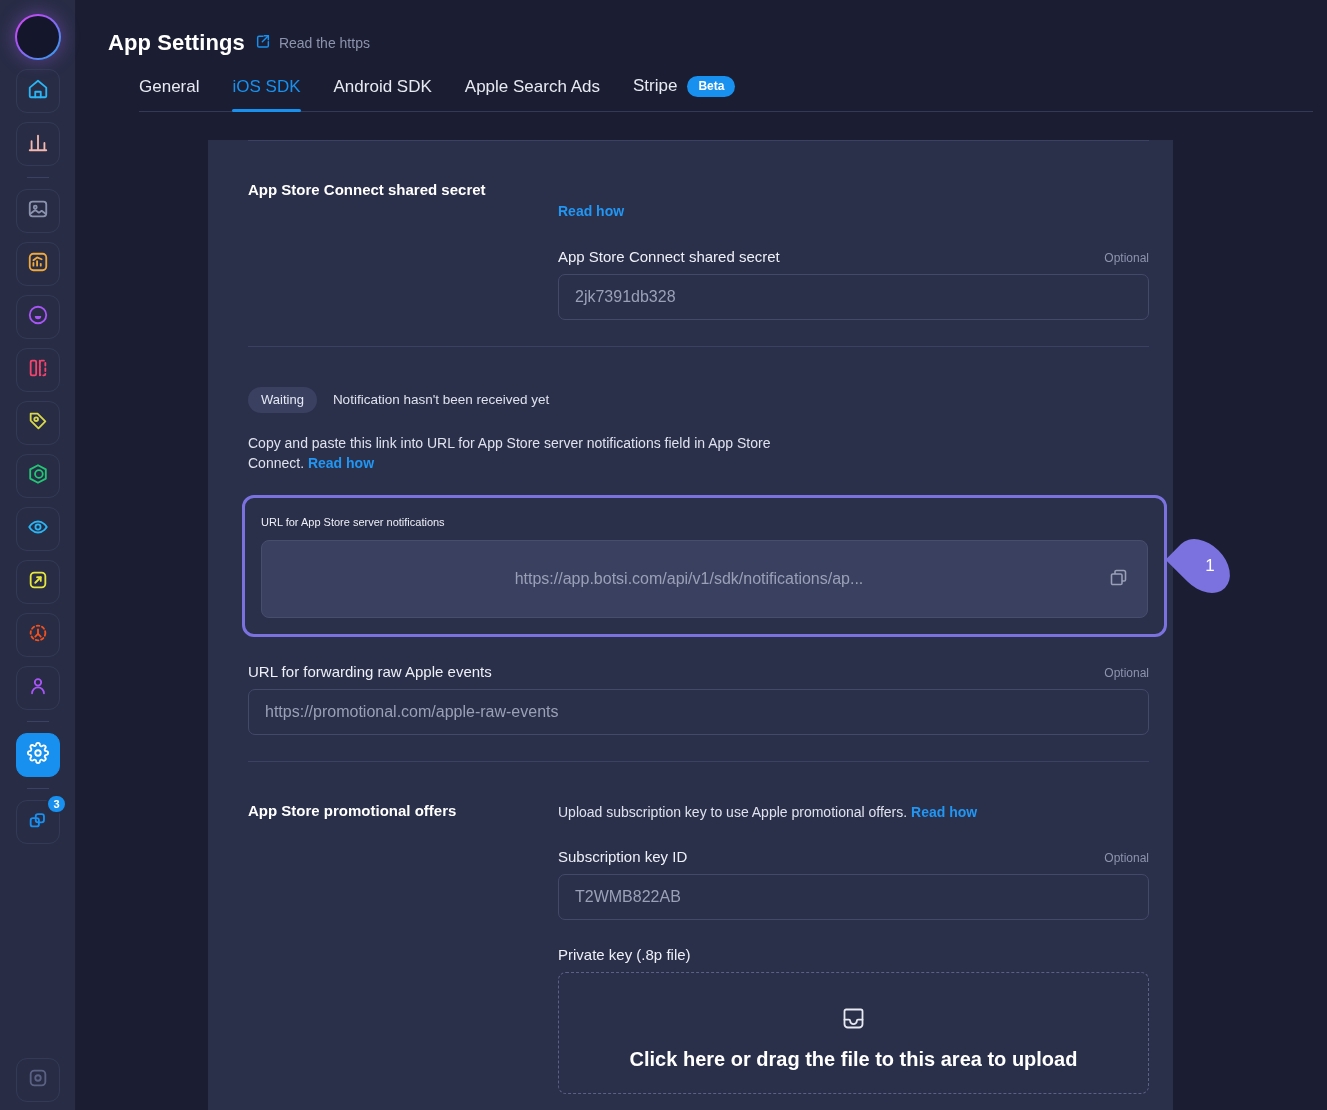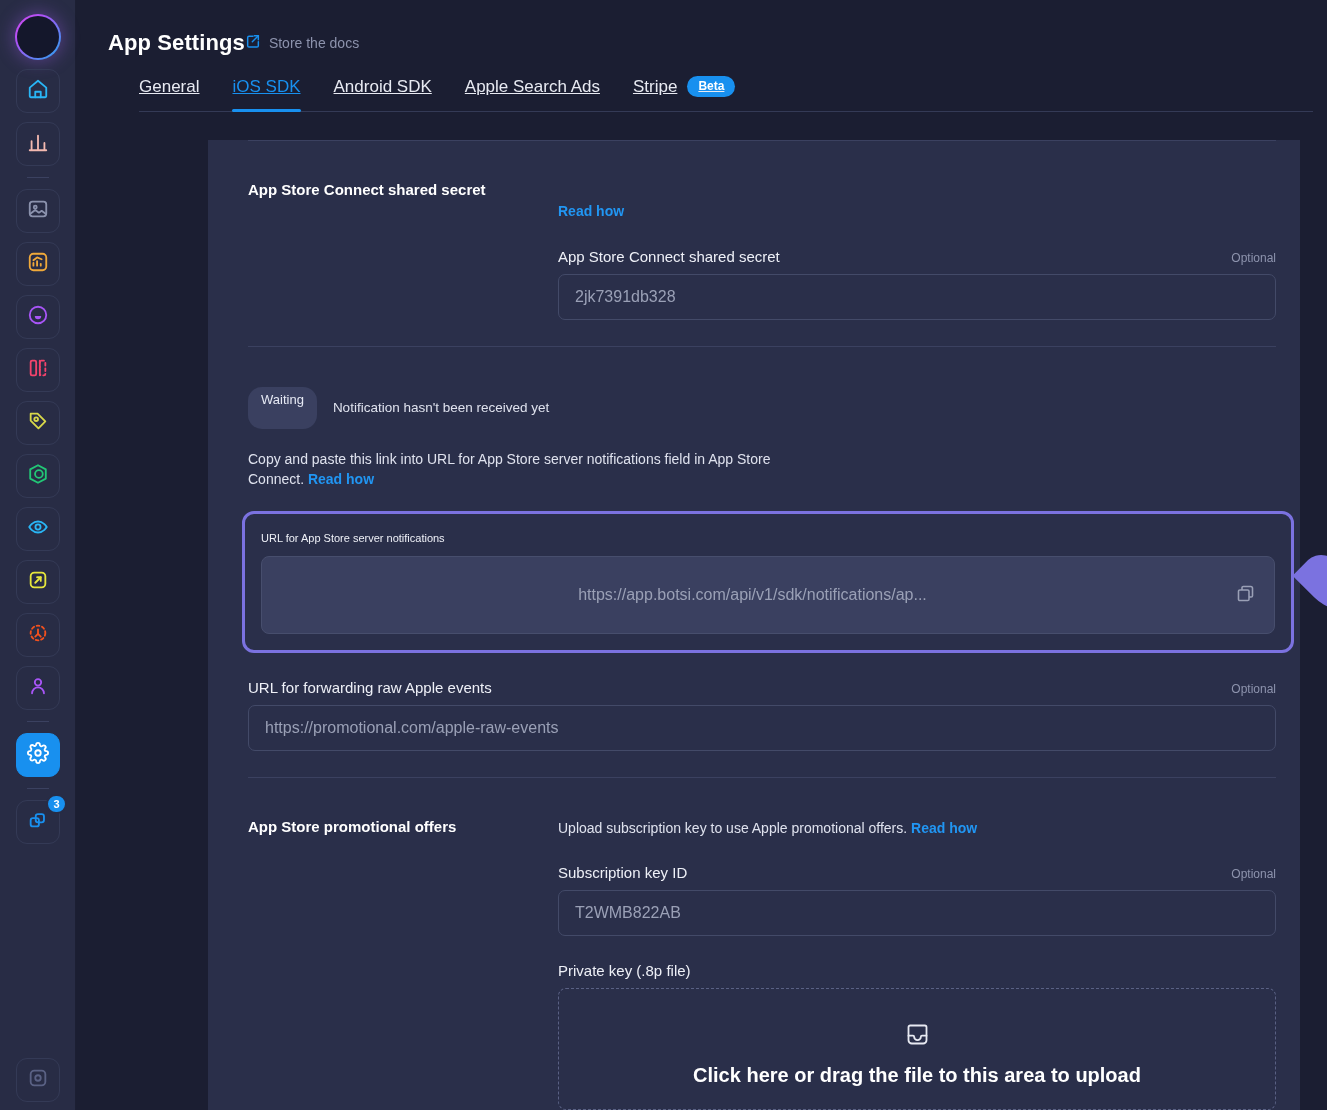--- a/index.html
+++ b/index.html
@@ -49,7 +49,7 @@
   
   #page { position: absolute; left: 76px; top: 0; right: 0; bottom: 0; }
 
-  #page-header { padding: 30px 0 0 32px; display: flex; align-items: center; }
+  #page-header { padding: 30px 0 0 32px; display: flex; align-items: center; gap: 10px; }
   #page-title { font-size: 22px; font-weight: bold; color: #fff; letter-spacing: .1px; }
   #docs-link { display: flex; align-items: center; gap: 8px; }
   #docs-link-text { font-size: 14px; color: #8d93ad; }

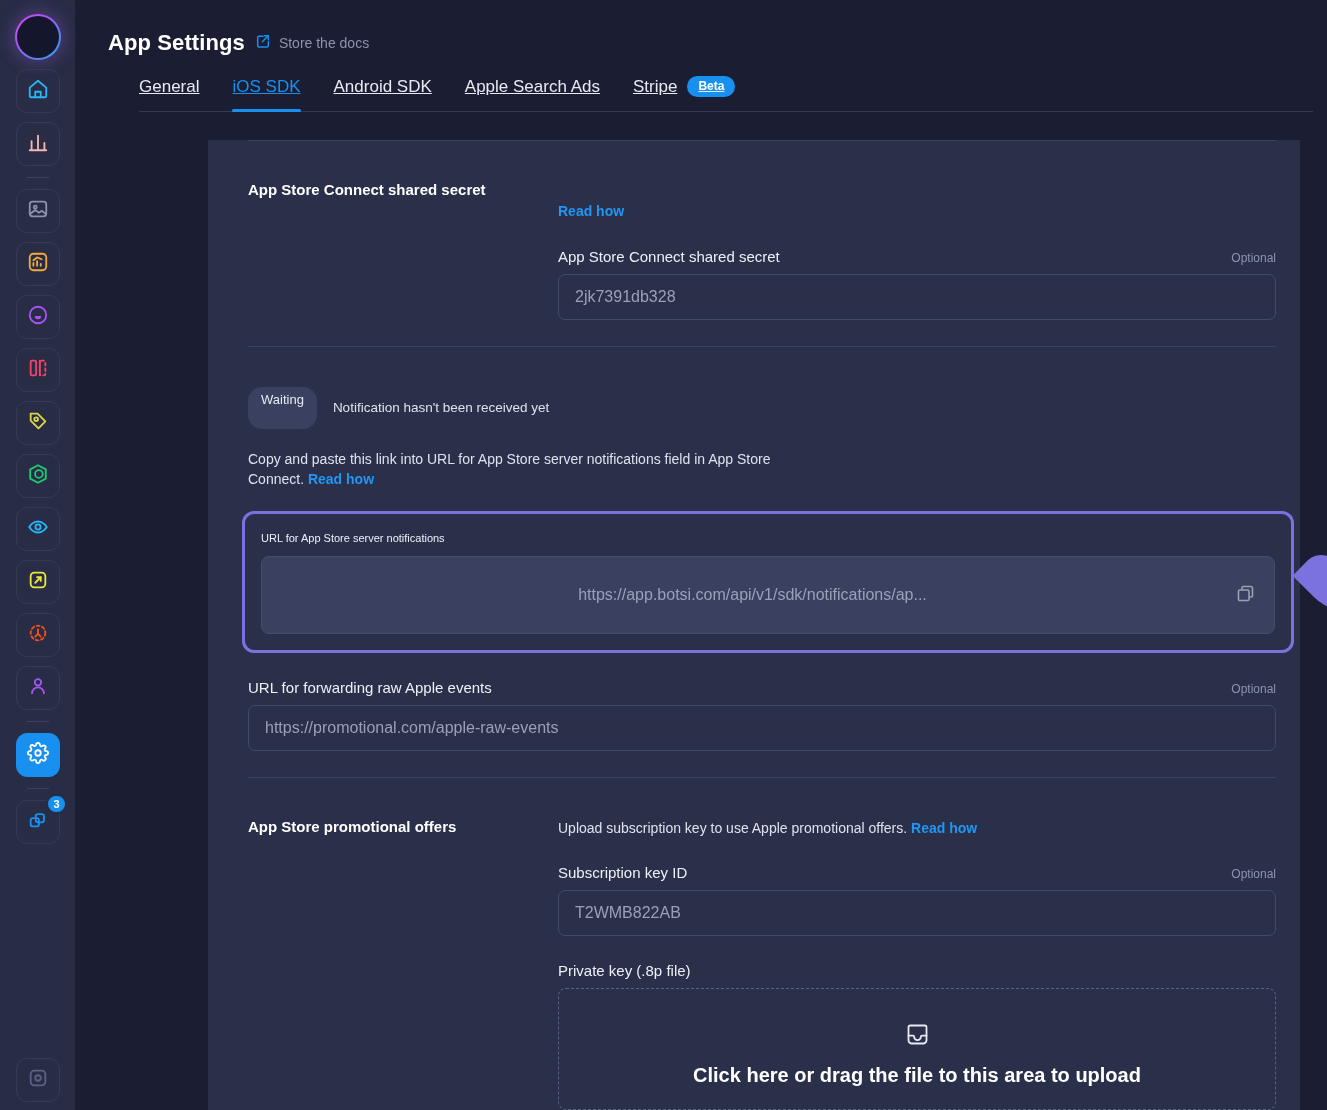--- a/index.html
+++ b/index.html
@@ -322,7 +322,7 @@
             <path d="M11 13 20 4"></path>
           </svg>
       </span>
-      <span id="docs-link-text">Store the docs</span>
+      <span id="docs-link-text">Read the https</span>
     </div>
   </div>
 

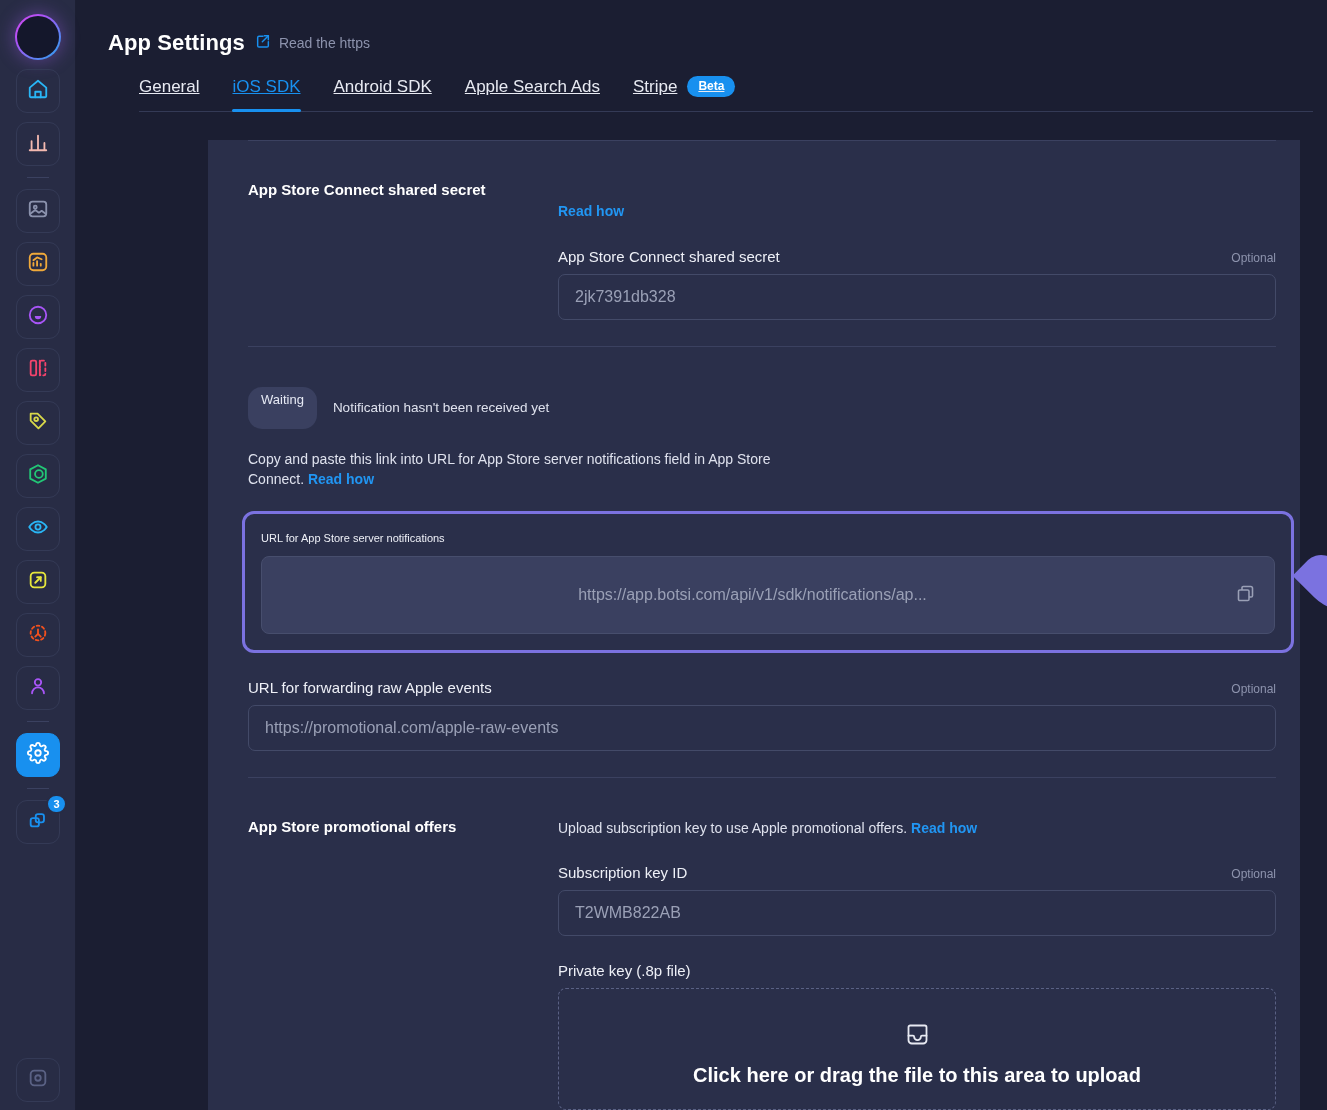--- a/index.html
+++ b/index.html
@@ -59,7 +59,7 @@
   .tab {
     position: relative; padding-bottom: 14px;
     font-size: 17px; color: #e8eaf2;
-    display: flex; align-items: flex-end; gap: 10px; text-decoration: underline;
+    display: flex; align-items: flex-start; gap: 10px;
   }
   .tab.active { color: #1890ef; }
   .tab.active::after {

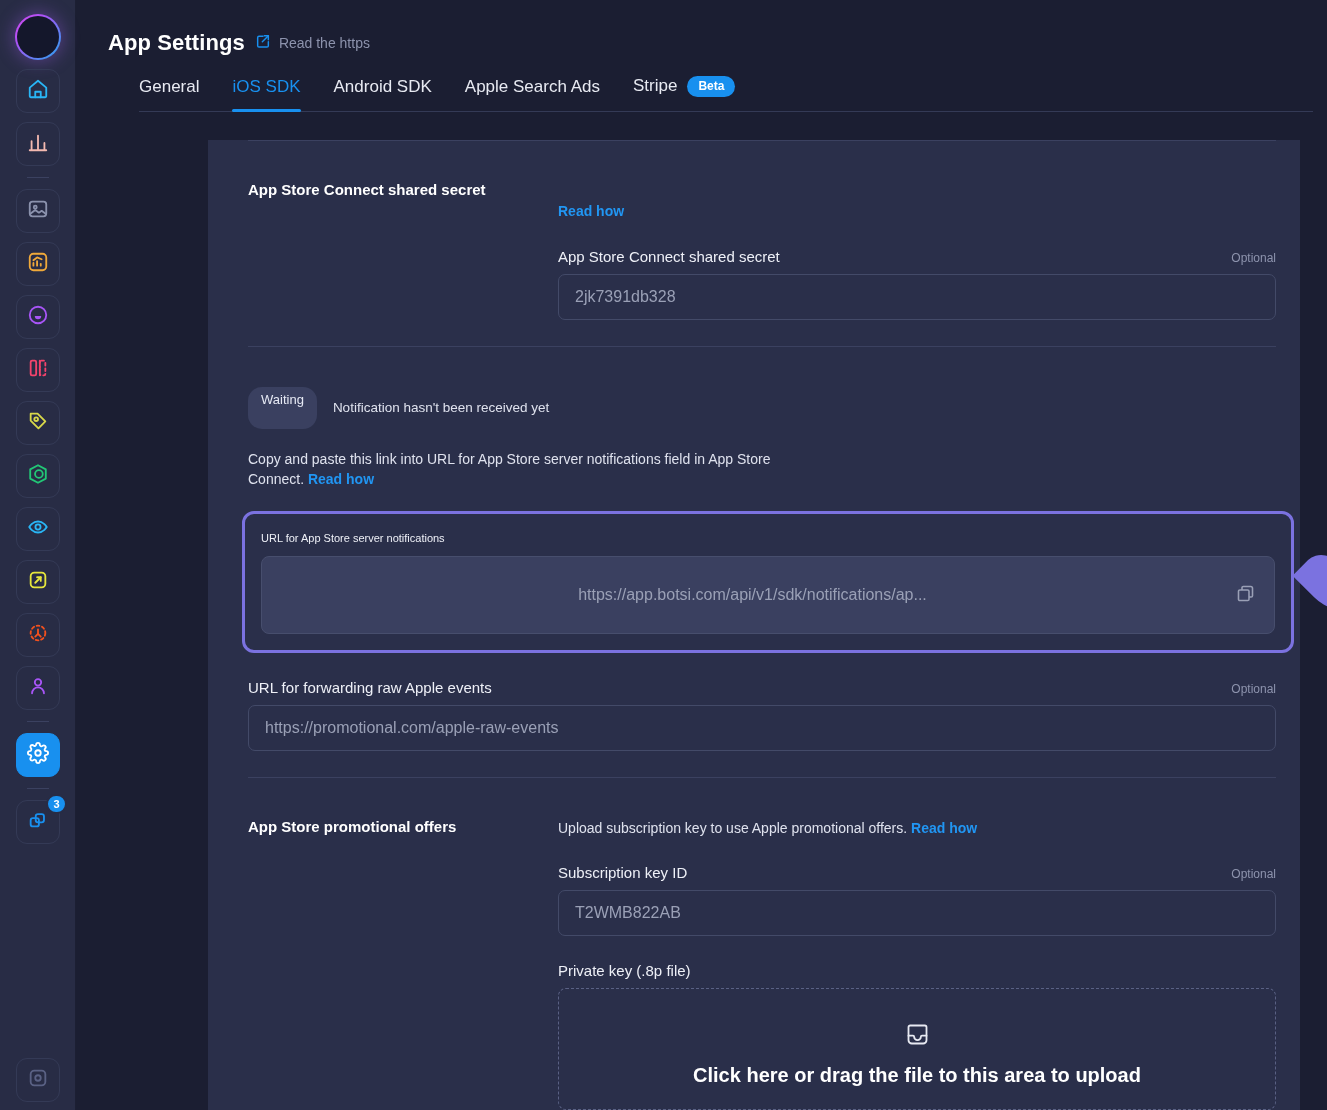--- a/index.html
+++ b/index.html
@@ -74,7 +74,7 @@
 
   
   #content-card {
-    position: absolute; left: 132px; top: 140px; width: 1092px; bottom: 0;
+    position: absolute; left: 132px; top: 140px; width: 965px; bottom: 0;
     background: #2a2f4a;
   }
   .section {

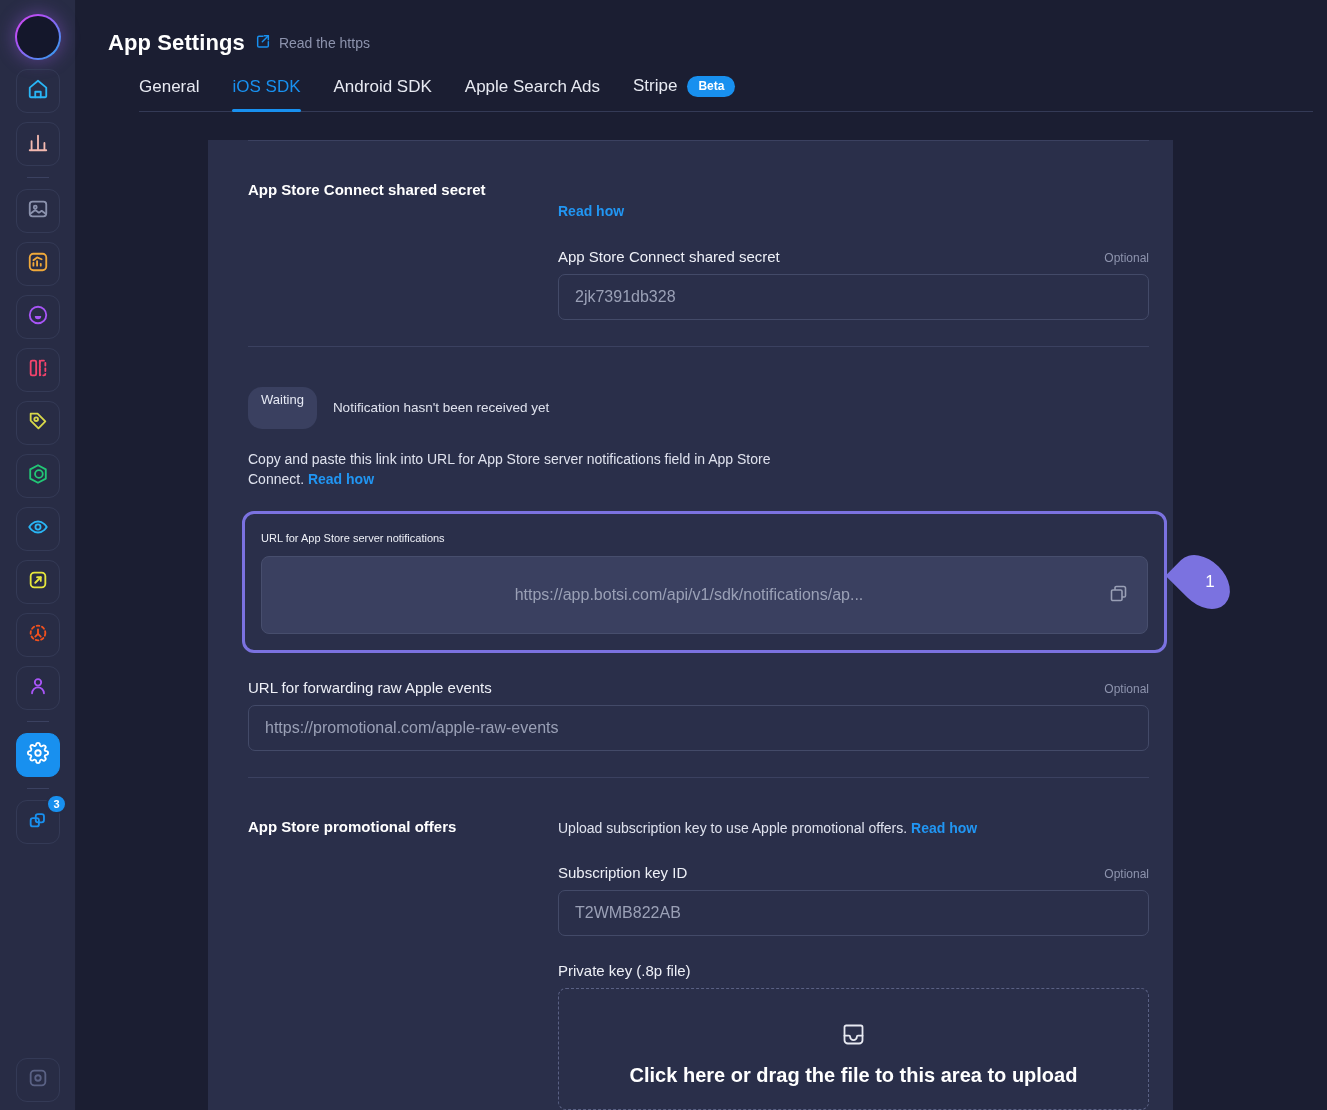--- a/index.html
+++ b/index.html
@@ -106,7 +106,7 @@
   .status-row { display: flex; align-items: center; gap: 16px; }
   .status-badge {
     background: #3a4060; color: #e6e9f4; font-size: 13px;
-    padding: 5px 13px 22px; border-radius: 14px;
+    padding: 5px 13px 6px; border-radius: 14px;
   }
   .status-text { font-size: 13.5px; color: #dfe2ee; }
 

